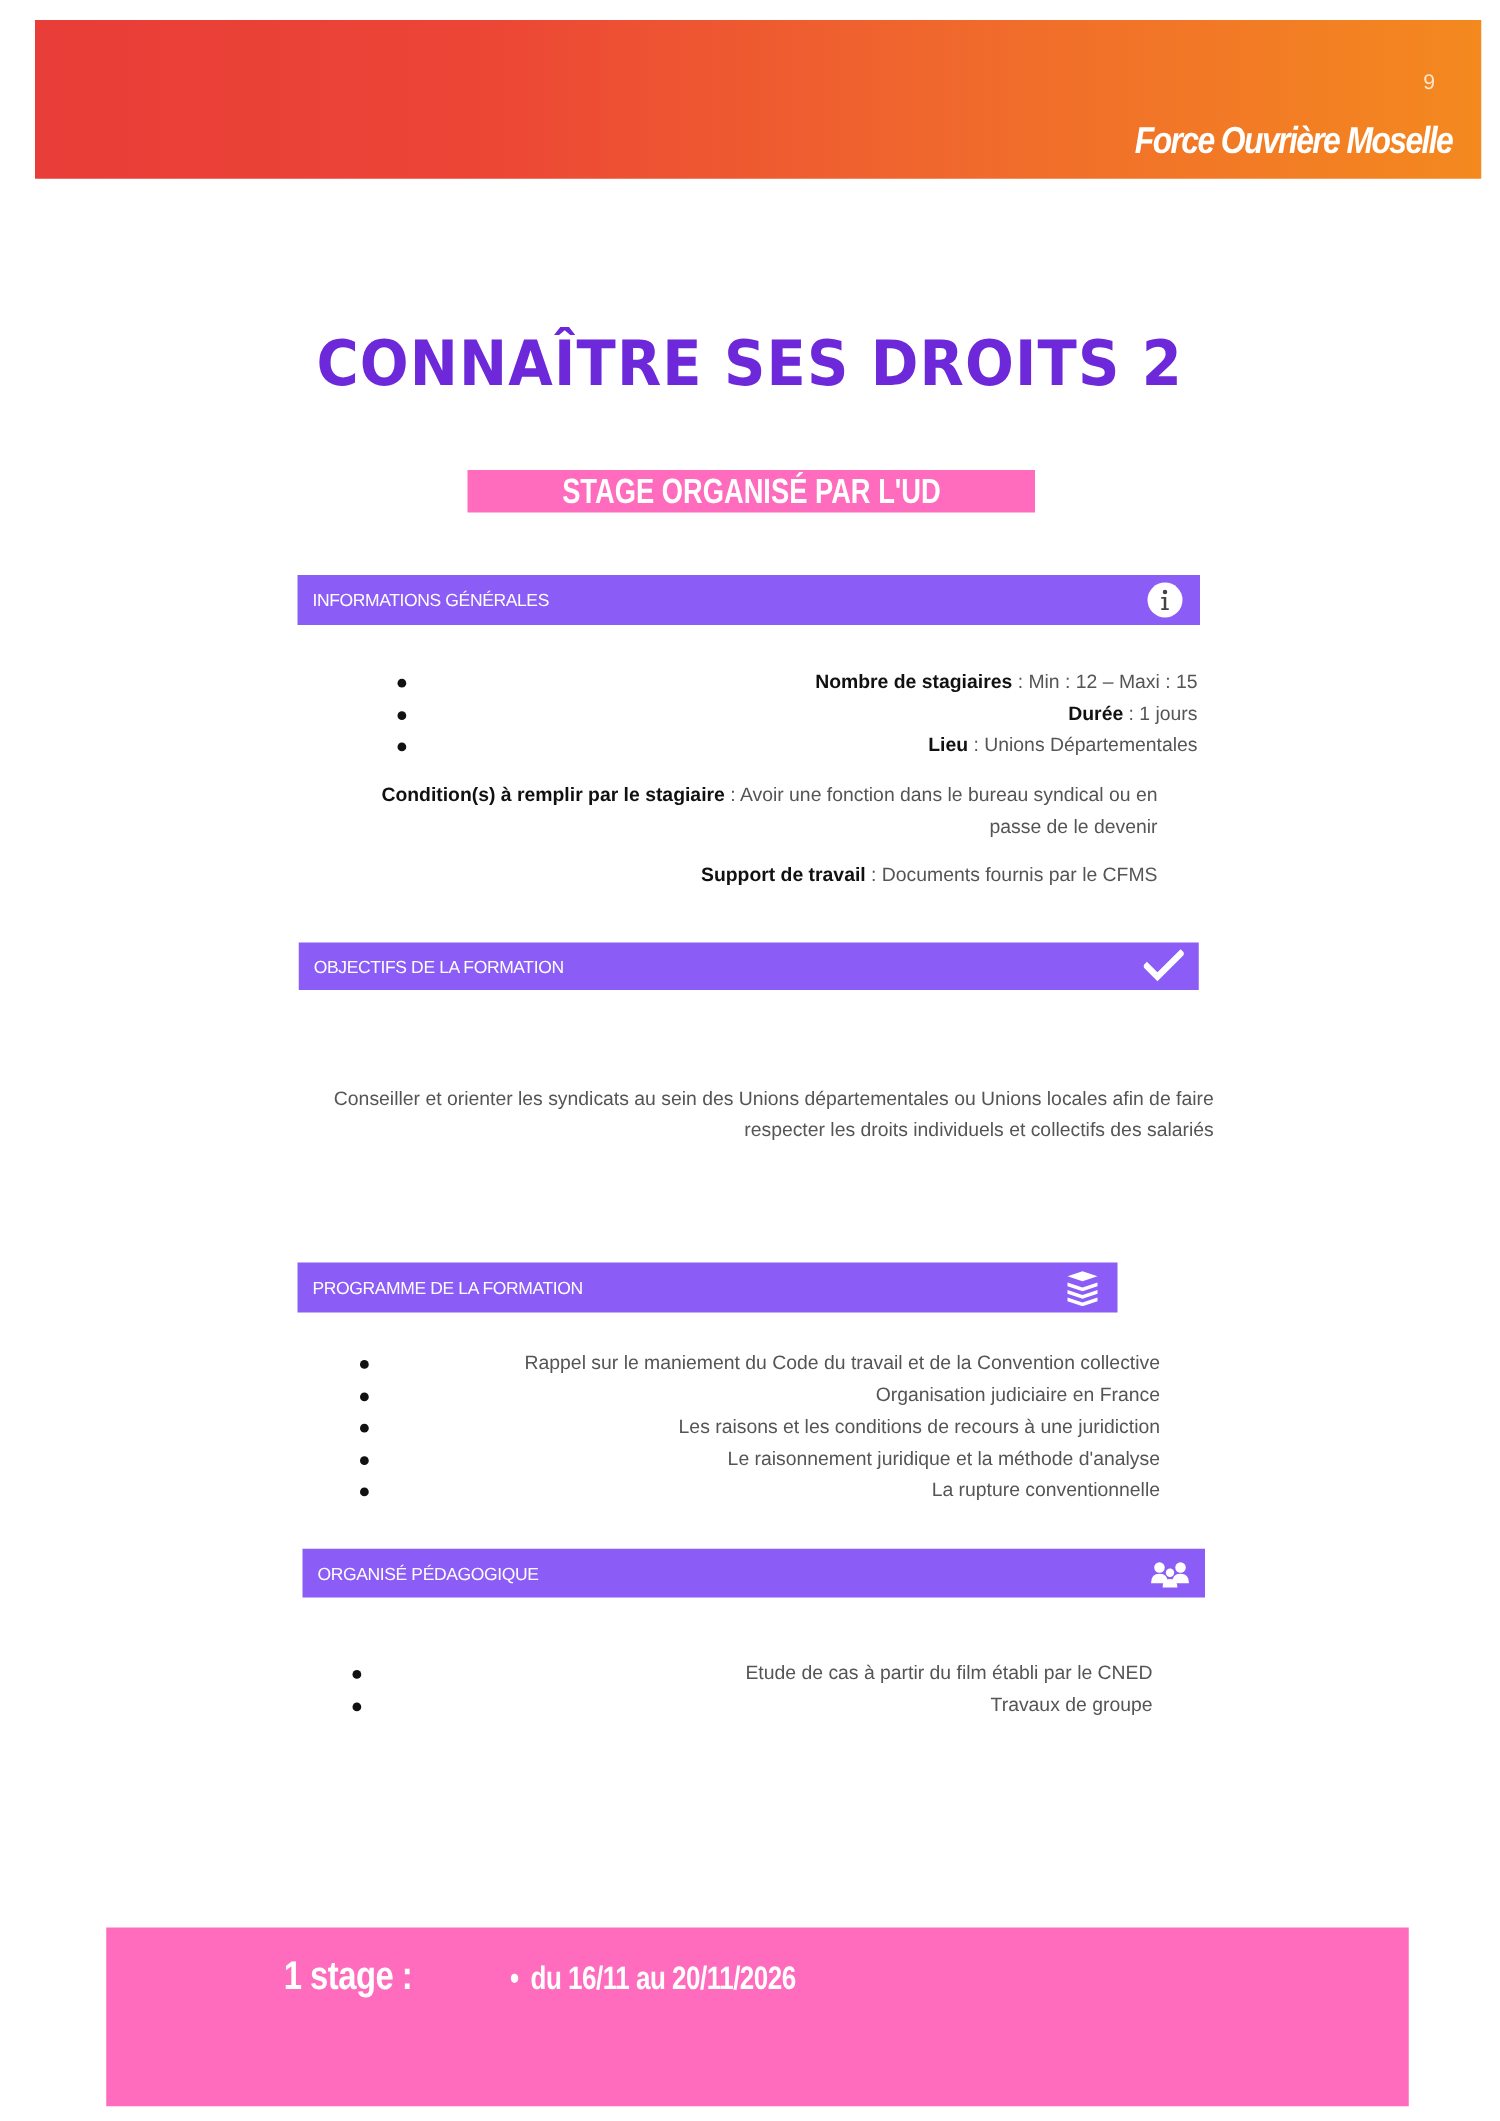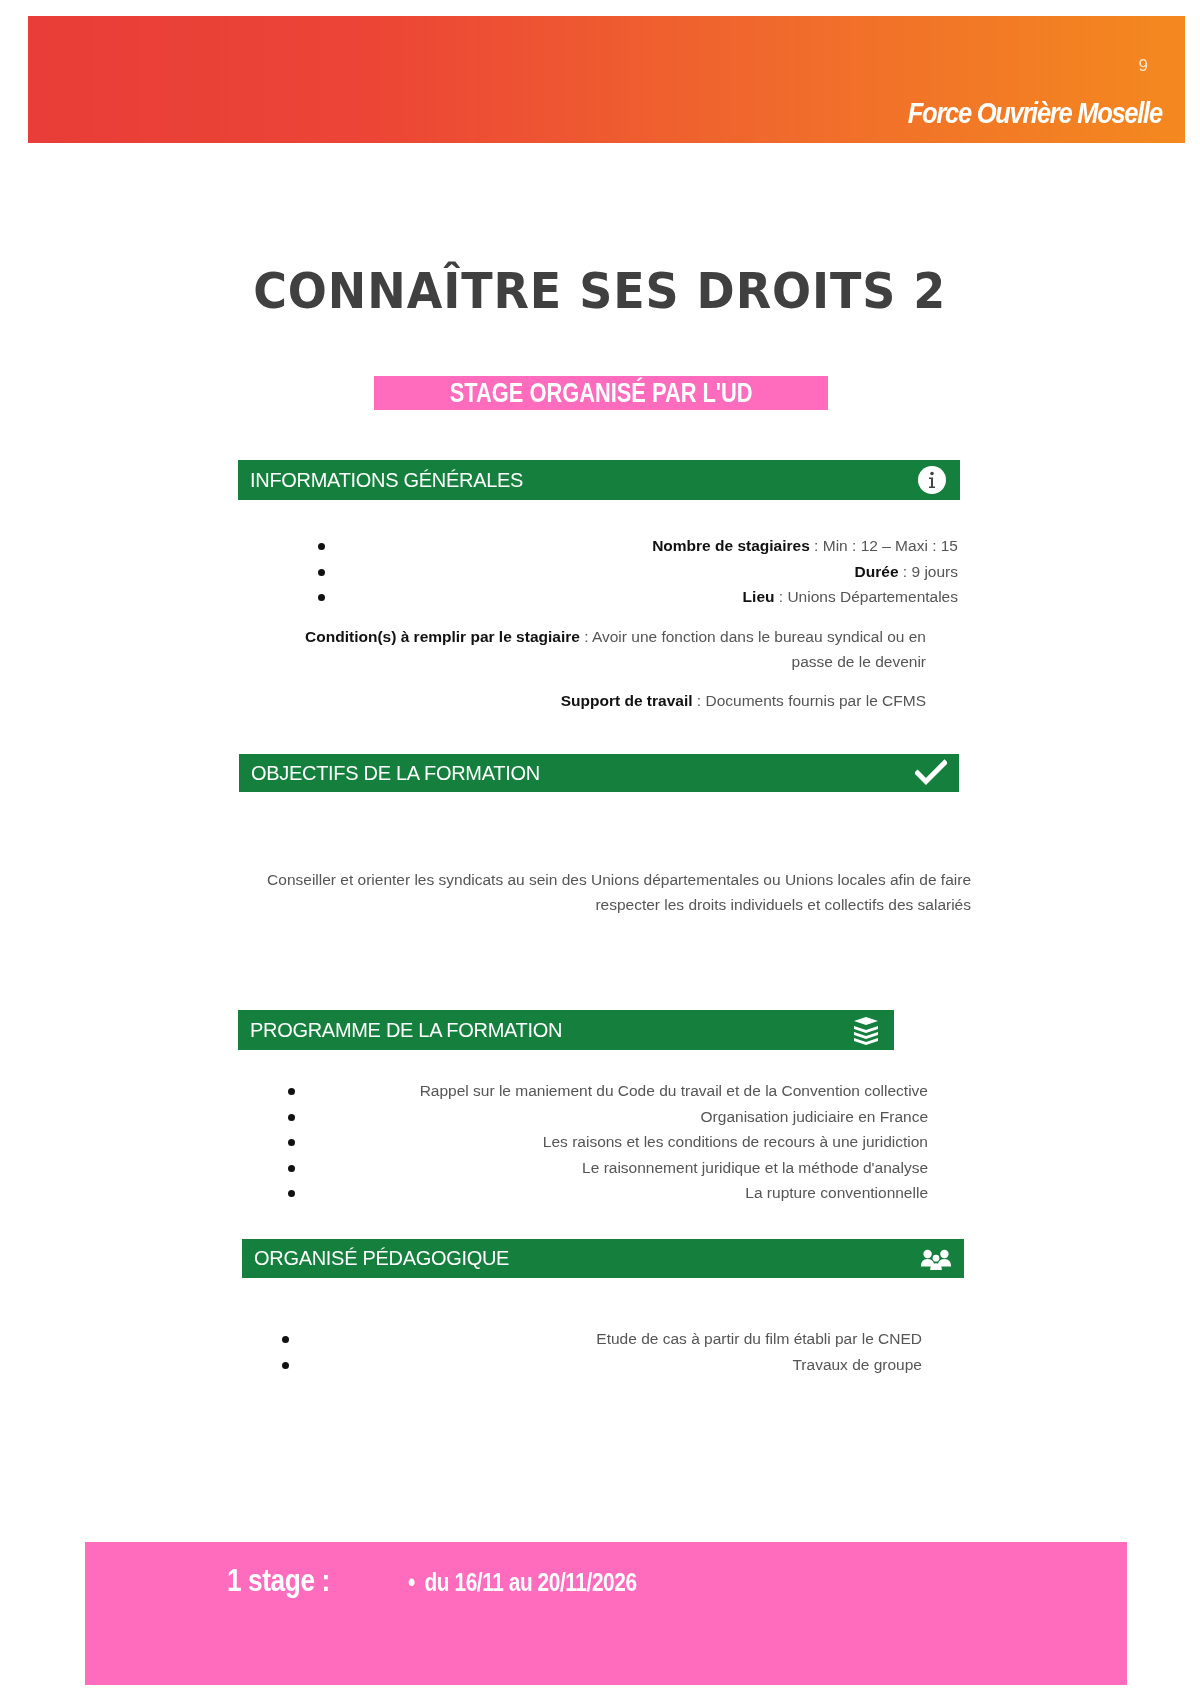--- a/index.html
+++ b/index.html
@@ -23,7 +23,7 @@
   }
   .main-title {
     position: absolute; left: 0; width: 1200px; top: 262px; text-align: center;
-    color: #404040; font-size: 50px; font-weight: bold;
+    color: #6d28d9; font-size: 50px; font-weight: bold;
     font-family: "DejaVu Sans", sans-serif; letter-spacing: 1px;
   }
   .main-title span { display: inline-block; transform: scaleX(0.92); }

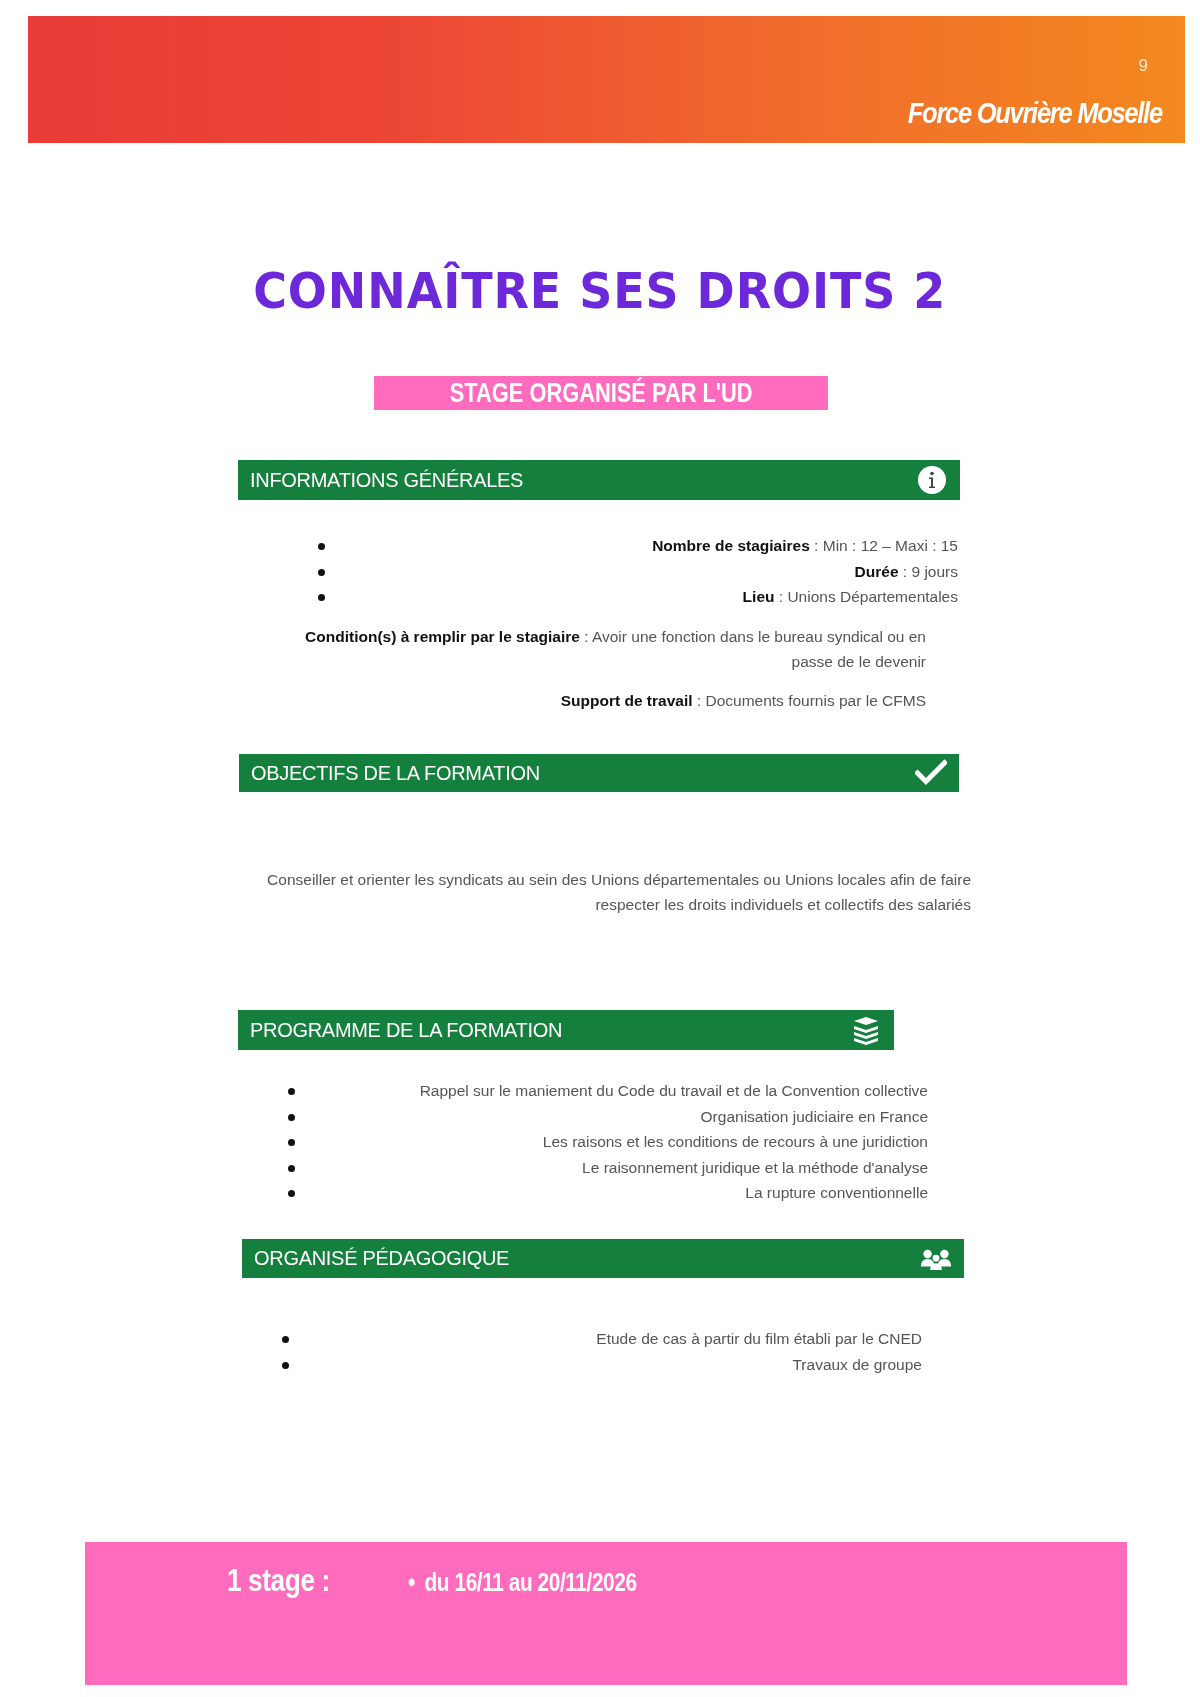--- a/index.html
+++ b/index.html
@@ -35,8 +35,8 @@
   }
   .subtitle-band span { display: inline-block; transform: scaleX(0.78); letter-spacing: 0px; }
   .section-bar {
-    position: absolute; height: 40px; background: #15803d; color: #fff;
-    font-family: "Liberation Sans", sans-serif; font-size: 20px;
+    position: absolute; height: 40px; background: #8b5cf6; color: #fff;
+    font-family: "Liberation Sans", sans-serif; font-size: 14px;
     display: flex; align-items: center; justify-content: space-between;
     padding: 0 12px 0 12px; box-sizing: border-box;
   }

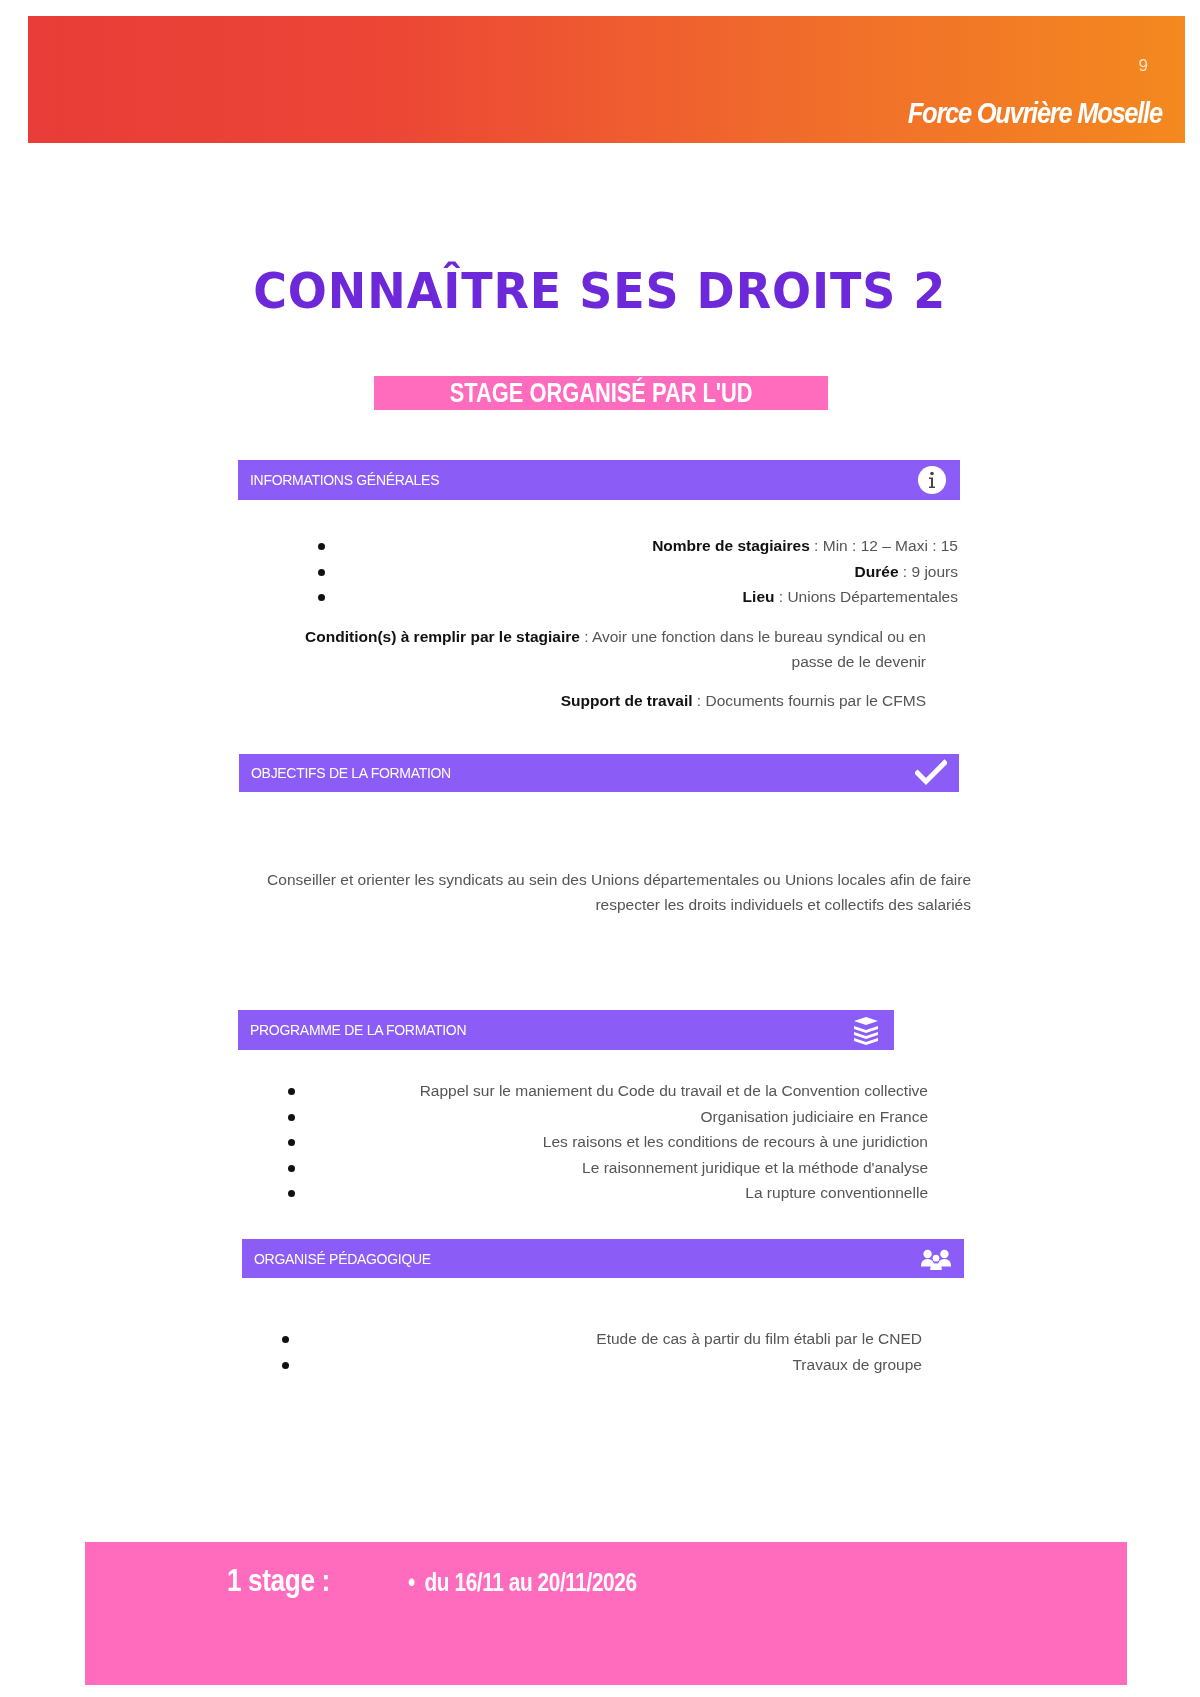--- a/index.html
+++ b/index.html
@@ -98,7 +98,7 @@
 <div class="content-text" style="left:318px; top:533px; width:640px;">
   <ul class="bullets">
     <li><b>Nombre de stagiaires</b><span> : Min : 12 – Maxi : 15</span></li>
-    <li><b>Durée</b><span> : 9 jours</span></li>
+    <li><b>Durée</b><span> : 1 jours</span></li>
     <li><b>Lieu</b><span> : Unions Départementales</span></li>
   </ul>
 </div>

